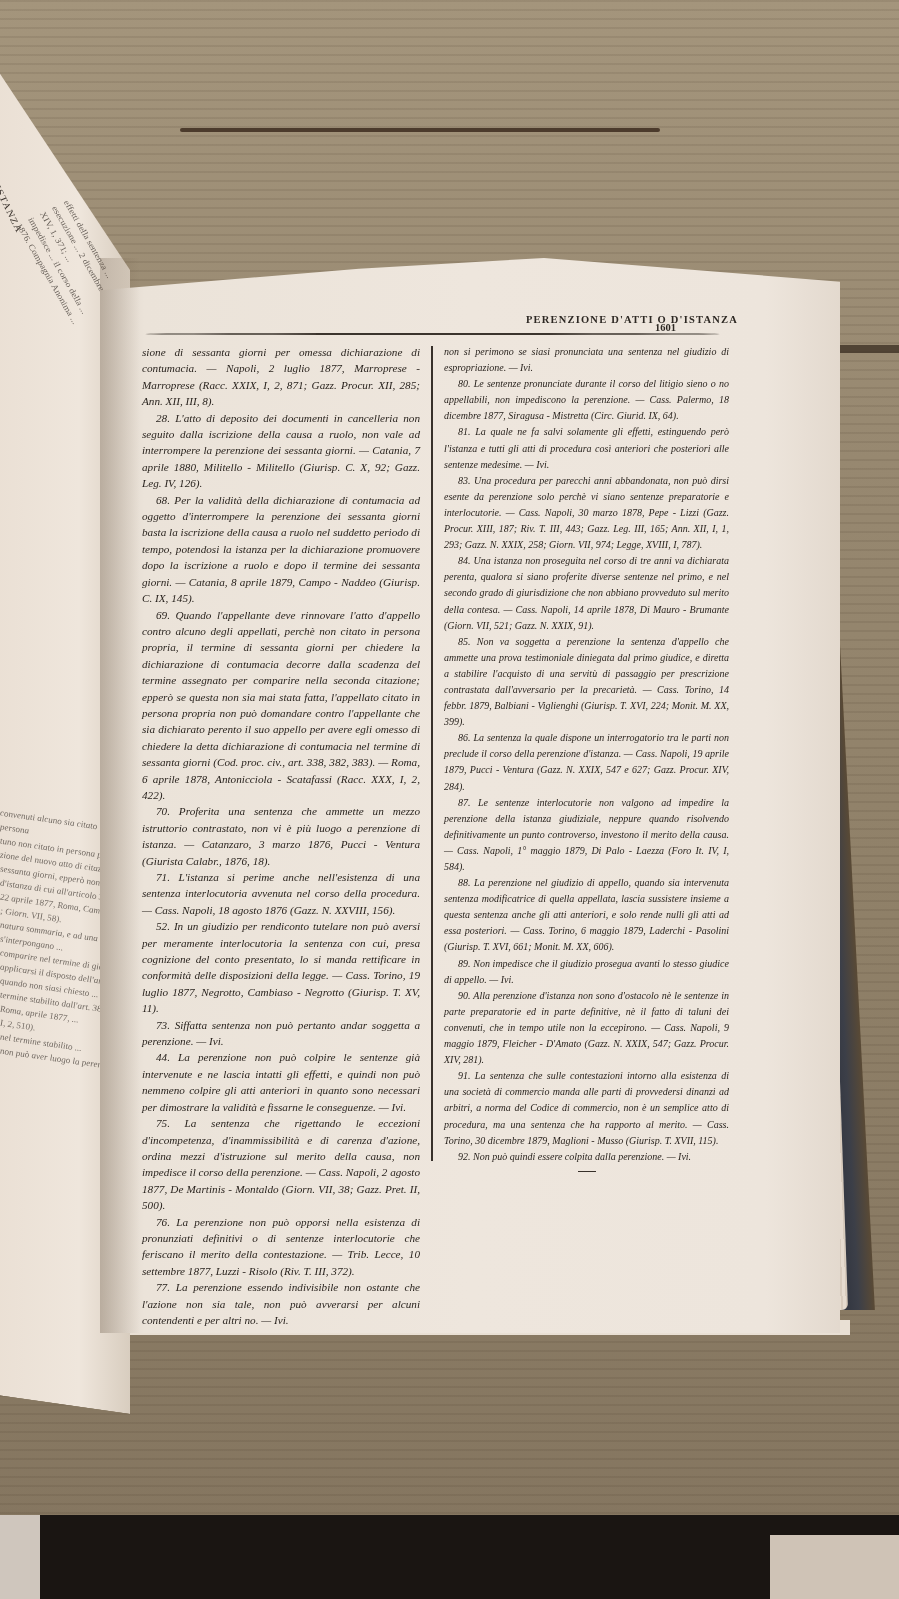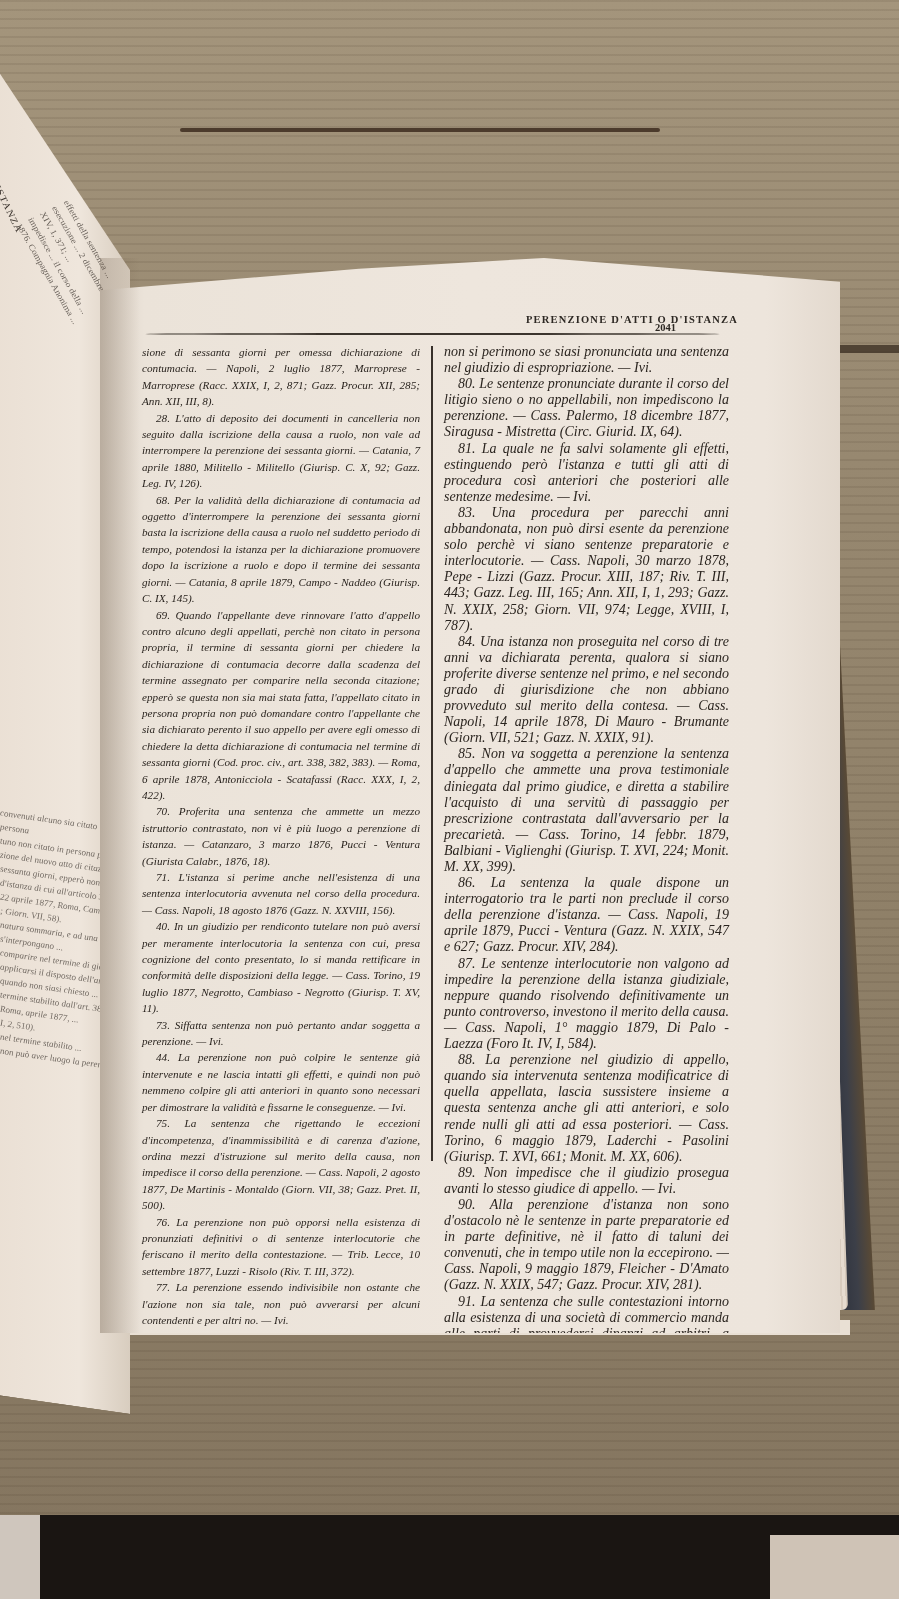--- a/index.html
+++ b/index.html
@@ -162,7 +162,7 @@
 
 <div class="page">
   <div class="page-header">Perenzione d'atti o d'istanza</div>
-  <div class="page-number">2041</div>
+  <div class="page-number">1601</div>
   <div class="header-rule"></div>
 
   <div class="columns">

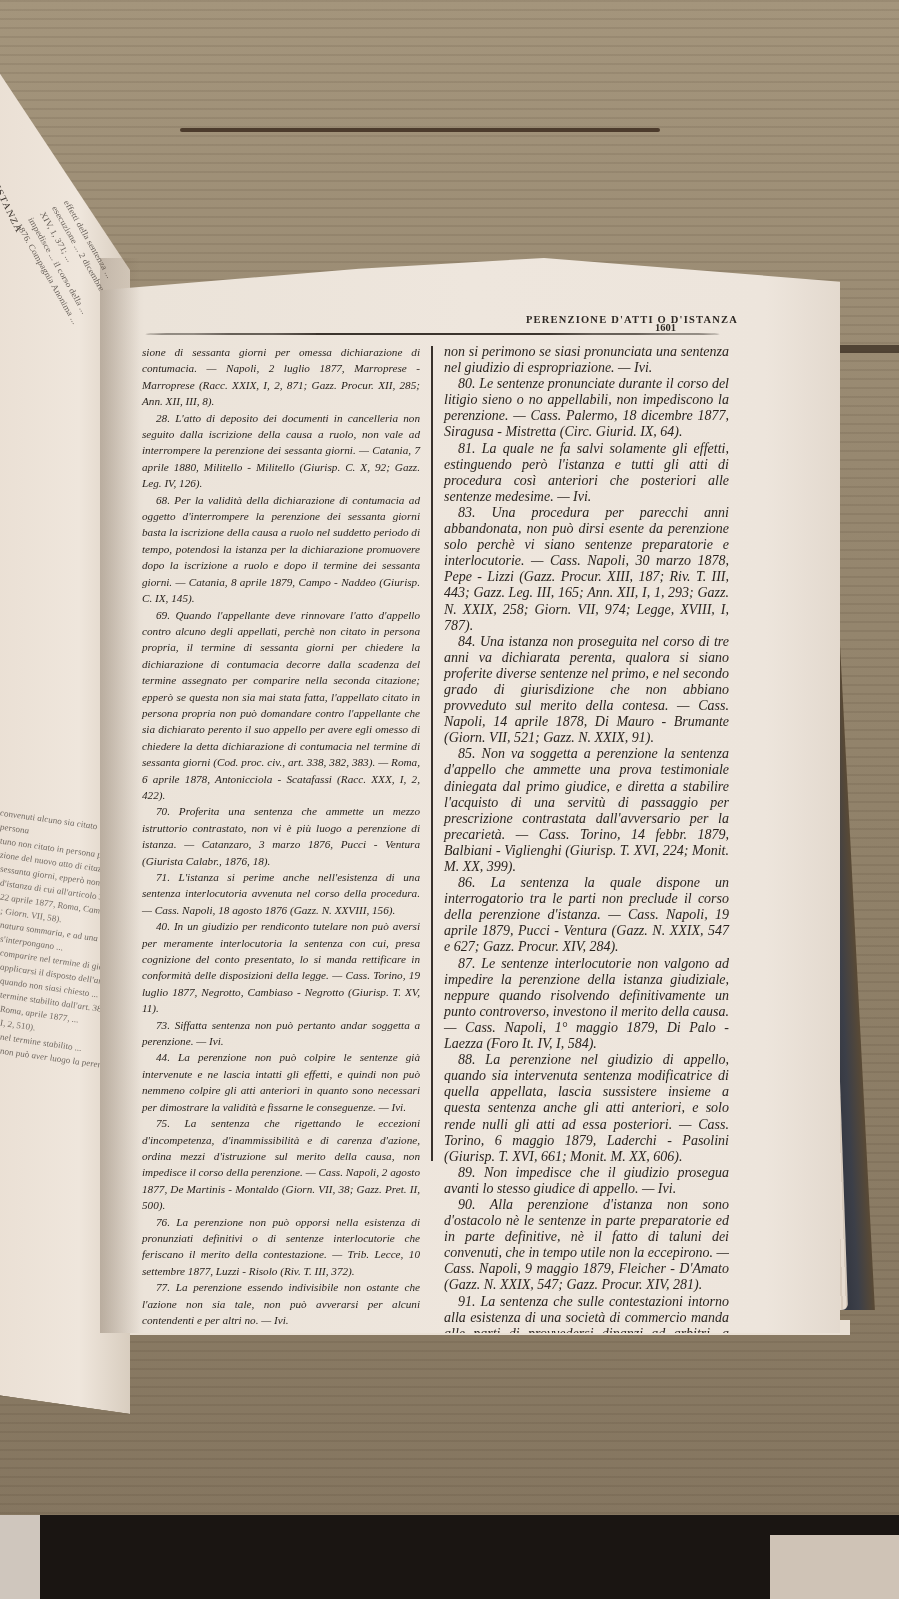--- a/index.html
+++ b/index.html
@@ -101,7 +101,7 @@
       text-align: justify; hyphens: auto;
     }
     .col-left { left: 0; }
-    .col-right { left: 302px; width: 285px; font-size: 14px; line-height: 16.1px; }
+    .col-right { left: 302px; width: 285px; font-size: 10px; line-height: 16.1px; }
     .col-divider {
       position: absolute; left: 289px; top: 2px; width: 1.5px; height: 815px; background: #37302a;
     }

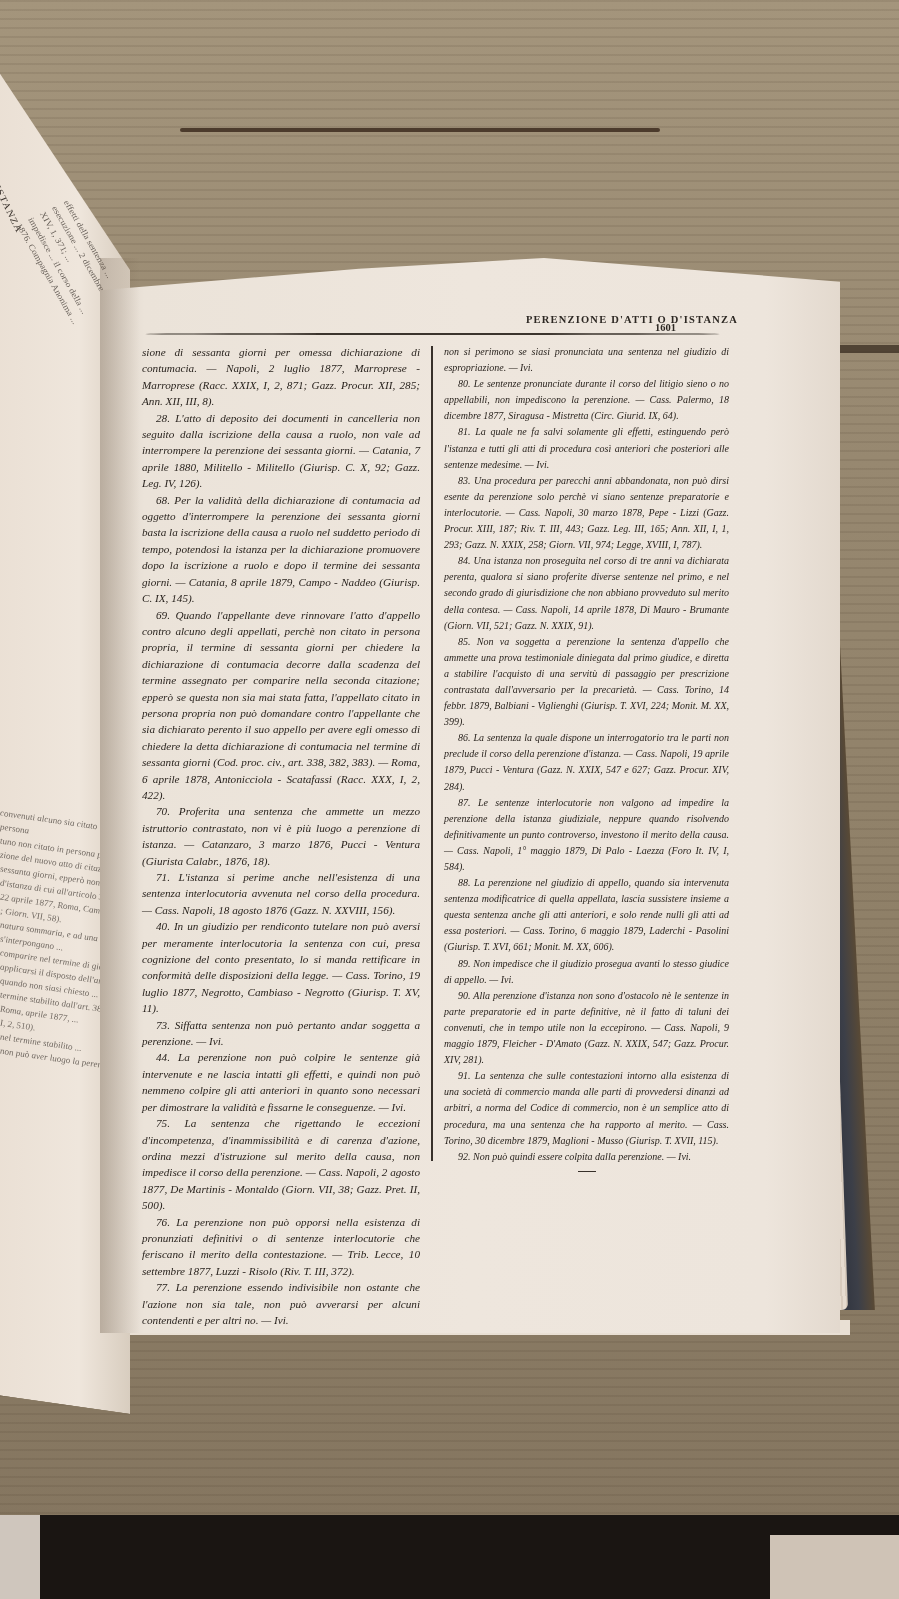--- a/index.html
+++ b/index.html
@@ -173,7 +173,7 @@
       <p class="entry">69. Quando l'appellante deve rinnovare l'atto d'appello contro alcuno degli appellati, perchè non citato in persona propria, il termine di sessanta giorni per chiedere la dichiarazione di contumacia decorre dalla scadenza del termine assegnato per comparire nella seconda citazione; epperò se questa non sia mai stata fatta, l'appellato citato in persona propria non può domandare contro l'appellante che sia dichiarato perento il suo appello per avere egli omesso di chiedere la detta dichiarazione di contumacia nel termine di sessanta giorni (Cod. proc. civ., art. 338, 382, 383). — Roma, 6 aprile 1878, Antonicciola - Scatafassi (Racc. XXX, I, 2, 422).</p>
       <p class="entry">70. Proferita una sentenza che ammette un mezzo istruttorio contrastato, non vi è più luogo a perenzione di istanza. — Catanzaro, 3 marzo 1876, Pucci - Ventura (Giurista Calabr., 1876, 18).</p>
       <p class="entry">71. L'istanza si perime anche nell'esistenza di una sentenza interlocutoria avvenuta nel corso della procedura. — Cass. Napoli, 18 agosto 1876 (Gazz. N. XXVIII, 156).</p>
-      <p class="entry">40. In un giudizio per rendiconto tutelare non può aversi per meramente interlocutoria la sentenza con cui, presa cognizione del conto presentato, lo si manda rettificare in conformità delle disposizioni della legge. — Cass. Torino, 19 luglio 1877, Negrotto, Cambiaso - Negrotto (Giurisp. T. XV, 11).</p>
+      <p class="entry">52. In un giudizio per rendiconto tutelare non può aversi per meramente interlocutoria la sentenza con cui, presa cognizione del conto presentato, lo si manda rettificare in conformità delle disposizioni della legge. — Cass. Torino, 19 luglio 1877, Negrotto, Cambiaso - Negrotto (Giurisp. T. XV, 11).</p>
       <p class="entry">73. Siffatta sentenza non può pertanto andar soggetta a perenzione. — Ivi.</p>
       <p class="entry">44. La perenzione non può colpire le sentenze già intervenute e ne lascia intatti gli effetti, e quindi non può nemmeno colpire gli atti anteriori in quanto sono necessari per dimostrare la validità e fissarne le conseguenze. — Ivi.</p>
       <p class="entry">75. La sentenza che rigettando le eccezioni d'incompetenza, d'inammissibilità e di carenza d'azione, ordina mezzi d'istruzione sul merito della causa, non impedisce il corso della perenzione. — Cass. Napoli, 2 agosto 1877, De Martinis - Montaldo (Giorn. VII, 38; Gazz. Pret. II, 500).</p>

